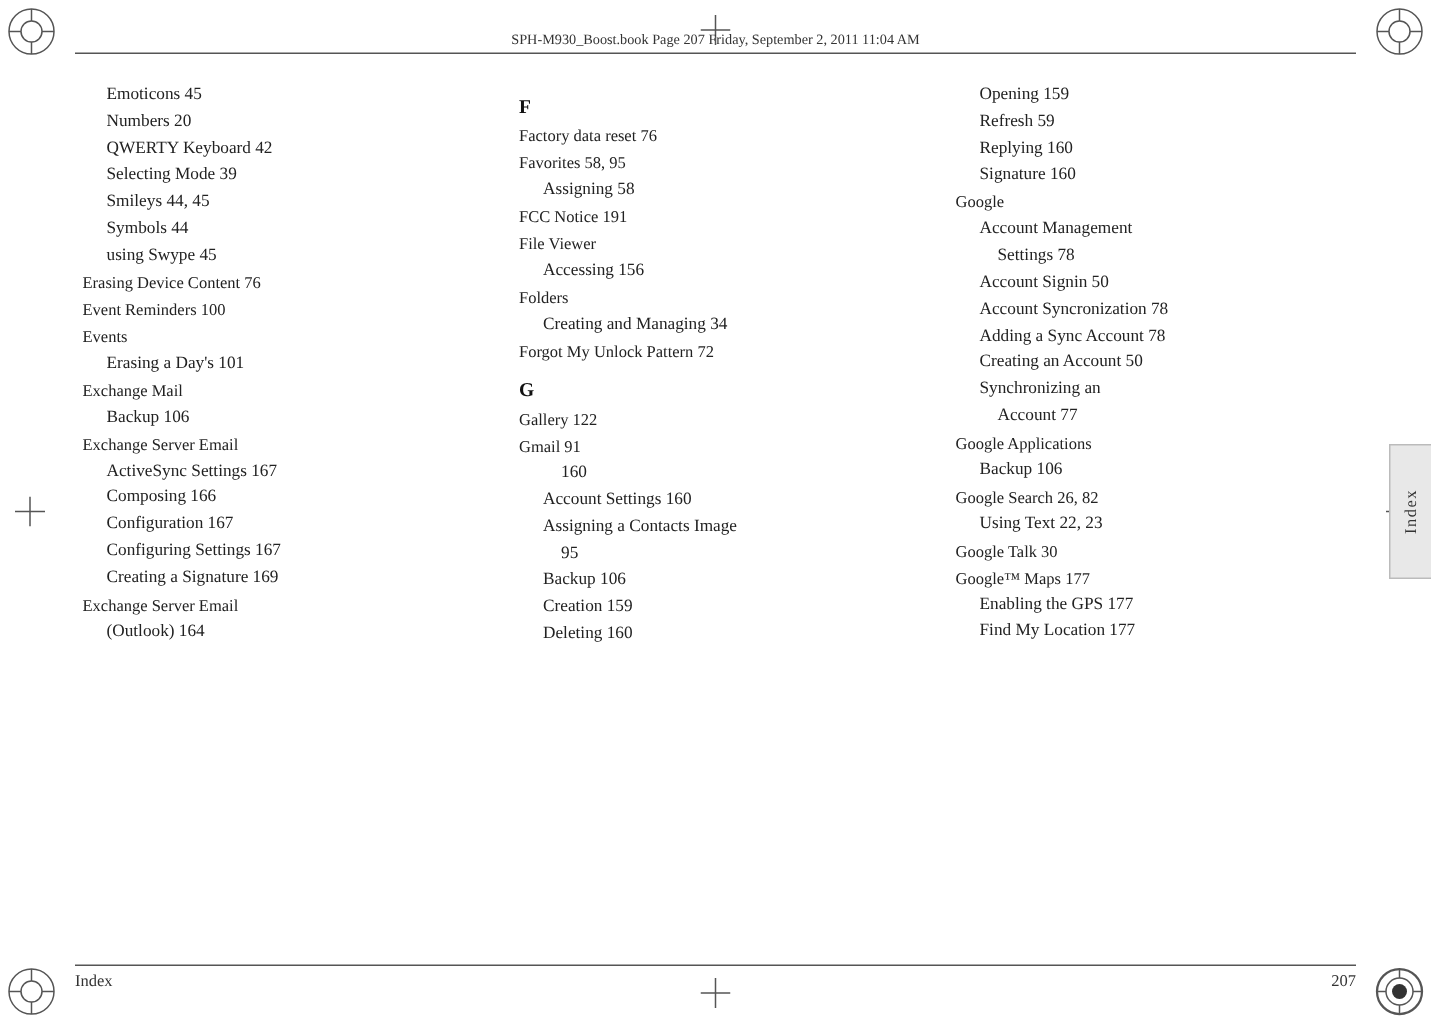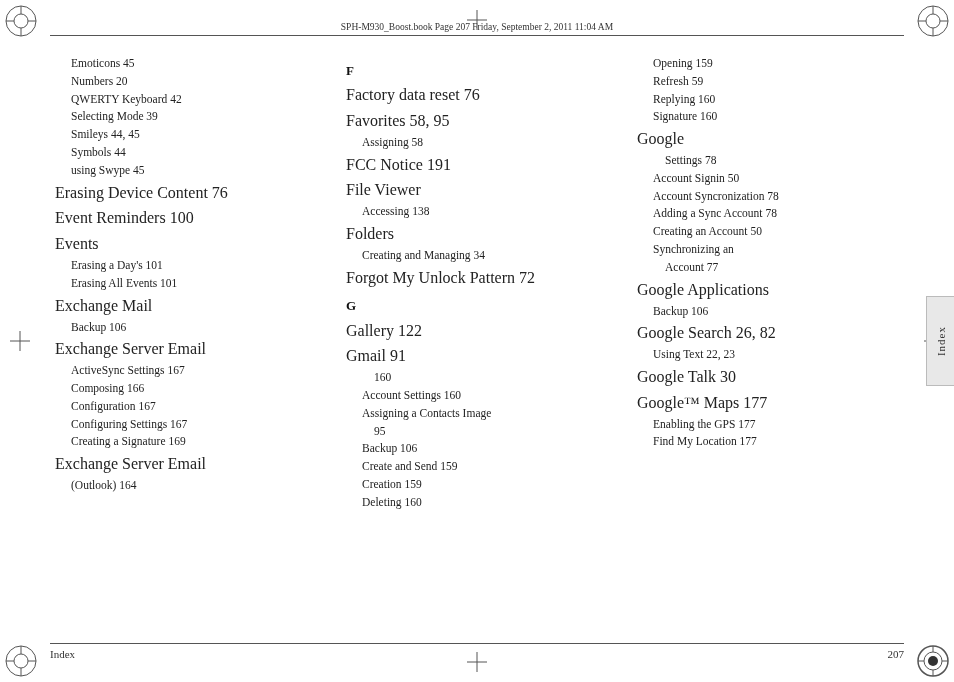--- a/index.html
+++ b/index.html
@@ -103,7 +103,7 @@
       color: #222;
     }
     .index-entry.level0 {
-      font-size: 16px;
+      font-size: 11px;
       margin-top: 1px;
     }
     .index-entry.level1 {

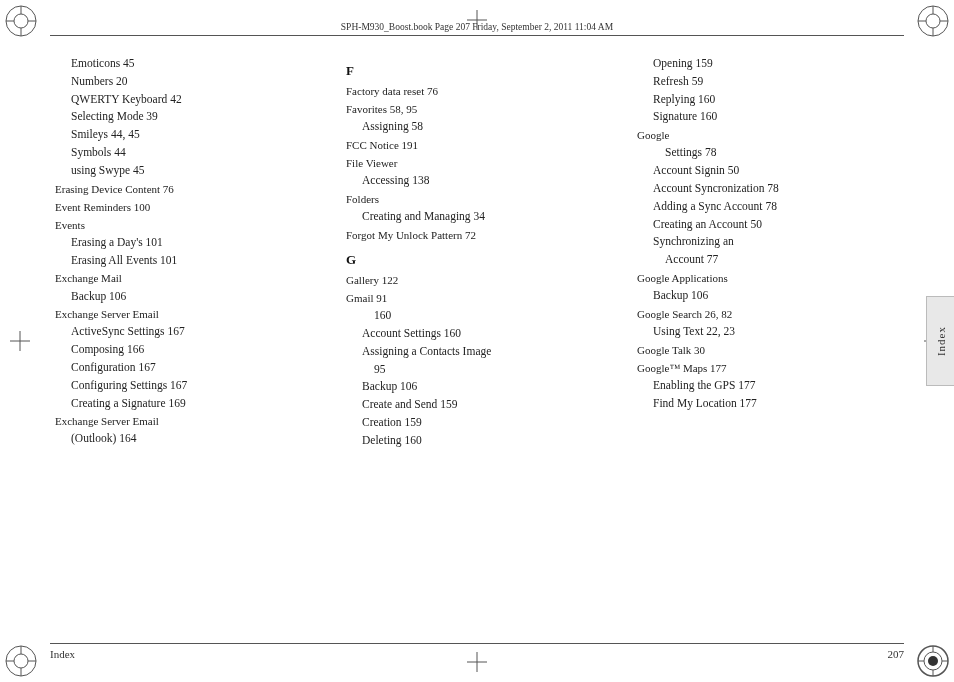--- a/index.html
+++ b/index.html
@@ -282,6 +282,7 @@
       <div class="index-entry level1">Replying 160</div>
       <div class="index-entry level1">Signature 160</div>
       <div class="index-entry level0">Google</div>
+      <div class="index-entry level1">Account Management</div>
       <div class="index-entry level2">Settings 78</div>
       <div class="index-entry level1">Account Signin 50</div>
       <div class="index-entry level1">Account Syncronization 78</div>

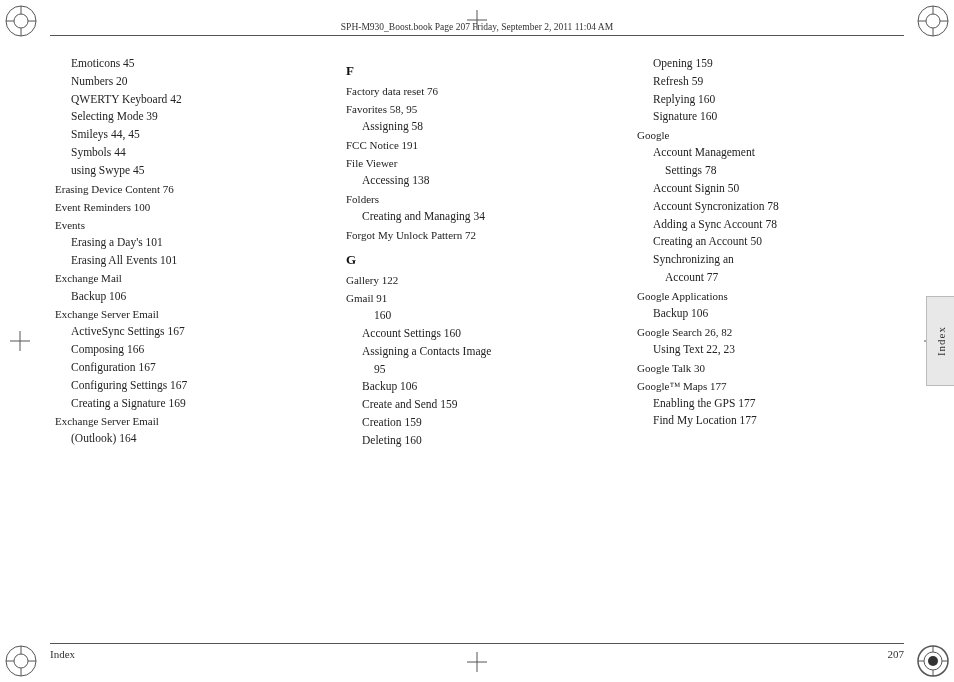--- a/index.html
+++ b/index.html
@@ -259,7 +259,7 @@
       <div class="index-entry level1">Assigning 58</div>
       <div class="index-entry level0">FCC Notice 191</div>
       <div class="index-entry level0">File Viewer</div>
-      <div class="index-entry level1">Accessing 138</div>
+      <div class="index-entry level1">Accessing 156</div>
       <div class="index-entry level0">Folders</div>
       <div class="index-entry level1">Creating and Managing 34</div>
       <div class="index-entry level0">Forgot My Unlock Pattern 72</div>

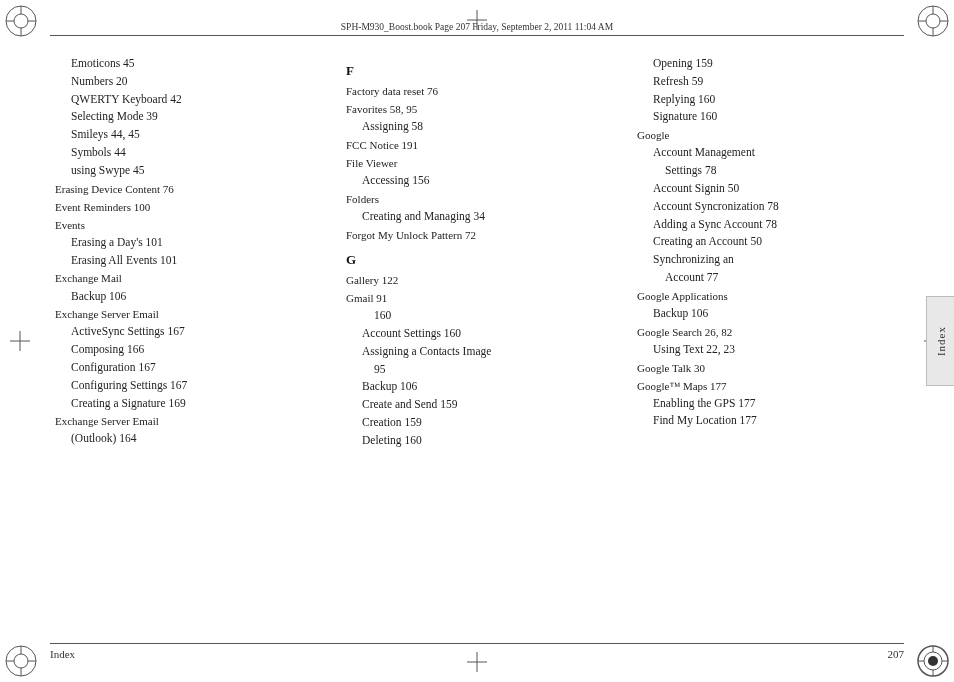--- a/index.html
+++ b/index.html
@@ -239,7 +239,6 @@
       <div class="index-entry level0">Event Reminders 100</div>
       <div class="index-entry level0">Events</div>
       <div class="index-entry level1">Erasing a Day's 101</div>
-      <div class="index-entry level1">Erasing All Events 101</div>
       <div class="index-entry level0">Exchange Mail</div>
       <div class="index-entry level1">Backup 106</div>
       <div class="index-entry level0">Exchange Server Email</div>

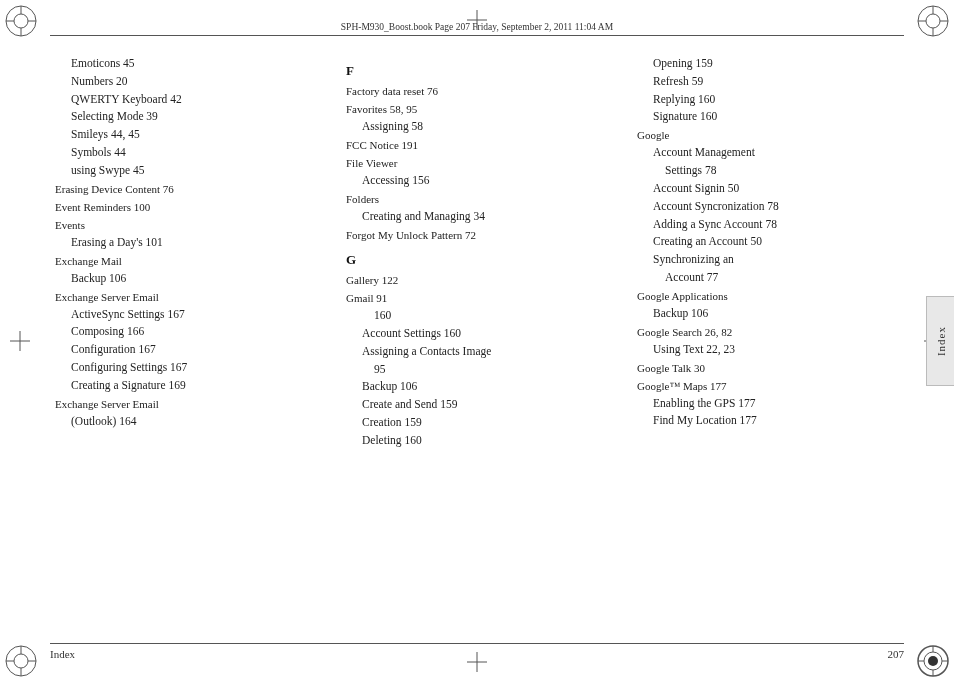--- a/index.html
+++ b/index.html
@@ -270,7 +270,6 @@
       <div class="index-entry level1">Assigning a Contacts Image</div>
       <div class="index-entry level2">95</div>
       <div class="index-entry level1">Backup 106</div>
-      <div class="index-entry level1">Create and Send 159</div>
       <div class="index-entry level1">Creation 159</div>
       <div class="index-entry level1">Deleting 160</div>
     </div>

